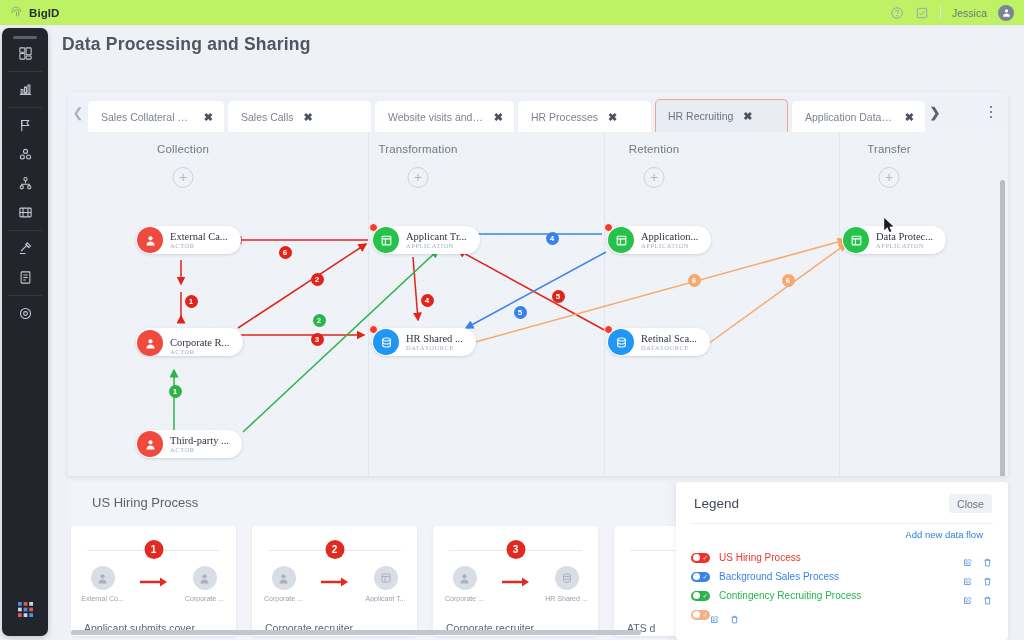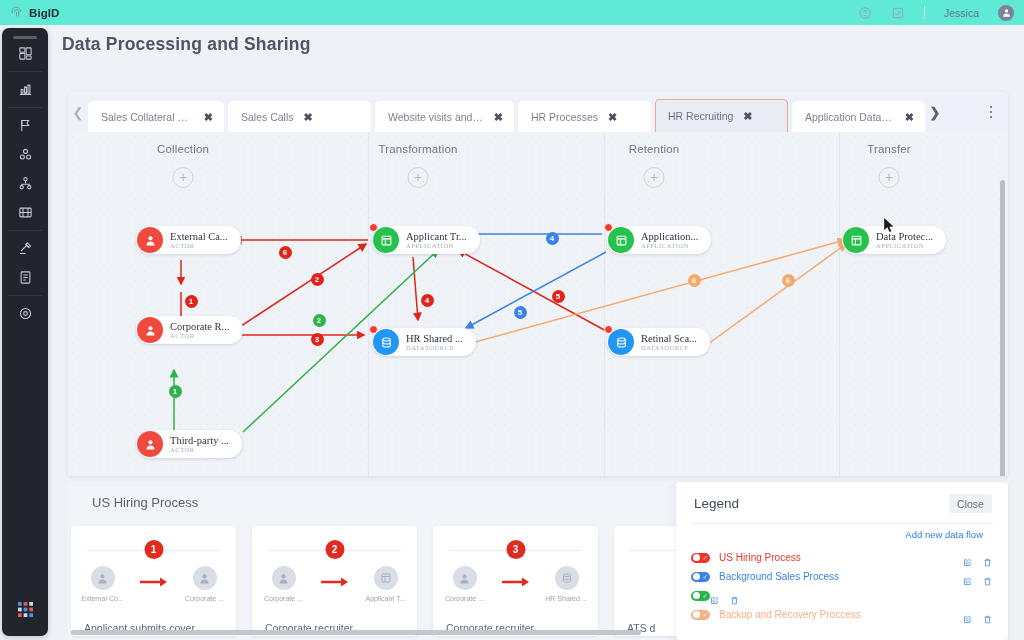--- a/index.html
+++ b/index.html
@@ -12,7 +12,7 @@
   
   .topbar {
     position: absolute; top: 0; left: 0; width: 1024px; height: 26px;
-    background: #5eead4; border-bottom: 1px solid #e6e9ef;
+    background: #bef264; border-bottom: 1px solid #e6e9ef;
     display: flex; align-items: center; z-index: 40; justify-content: center;
   }
   .brand { display: flex; align-items: center; gap: 5px; margin-left: 9px; }

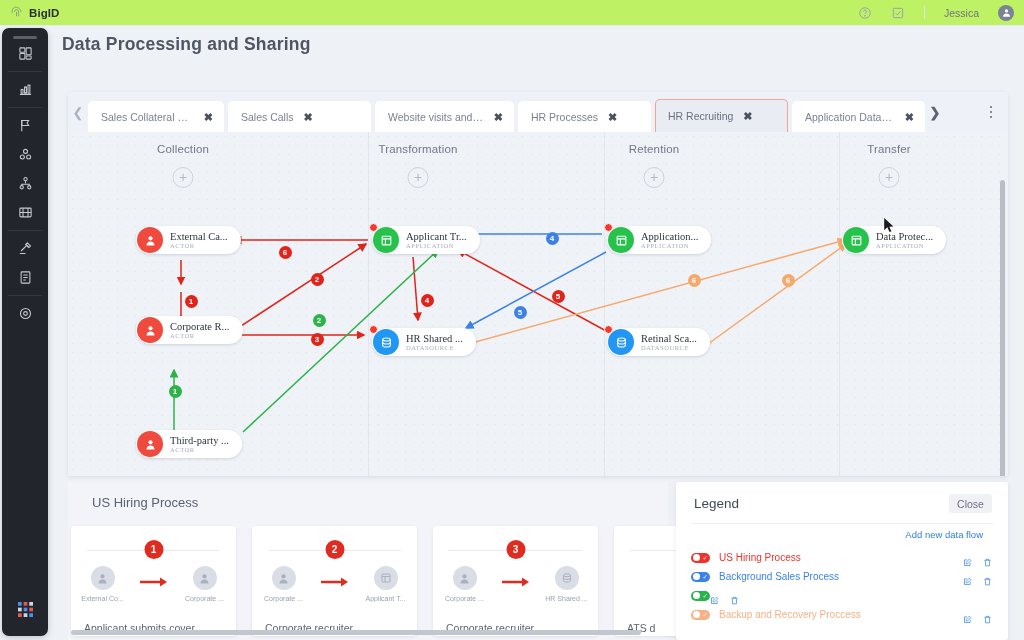--- a/index.html
+++ b/index.html
@@ -18,7 +18,7 @@
   .brand { display: flex; align-items: center; gap: 5px; margin-left: 9px; }
   .brand-mark { width: 15px; height: 15px; opacity: .62; }
   .brand-name { font-size: 11.5px; font-weight: bold; color: #2a2f3a; letter-spacing: .1px; }
-  .topbar-right { margin-left: auto; display: flex; align-items: center; gap: 19px; margin-right: 10px; }
+  .topbar-right { margin-left: auto; display: flex; align-items: center; gap: 11px; margin-right: 10px; }
   .tb-ico { width: 14px; height: 14px; color: #9aa2b1; display: block; }
   .tb-sep { width: 1px; height: 13px; background: #dfe3ea; }
   .tb-user { font-size: 10.5px; color: #6b7280; }

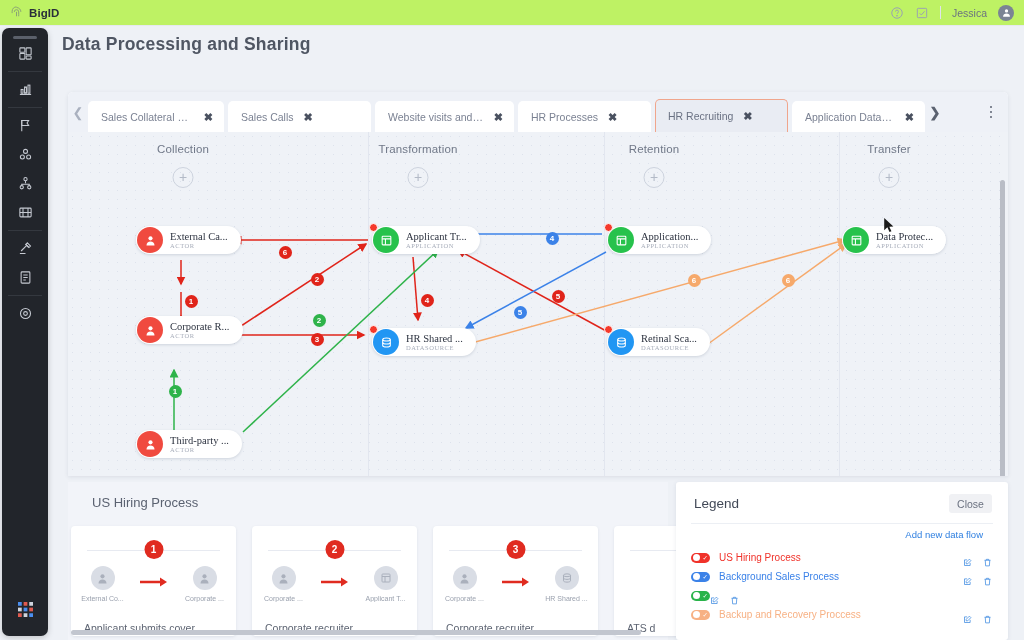--- a/index.html
+++ b/index.html
@@ -460,7 +460,7 @@
             <span class="node-type" style="display:block">ACTOR</span>
           </span>
         </div>
-        <div class="node" style="left: 68px; top: 184px;">
+        <div class="node" style="left: 68px; top: 196px; align-items: flex-end;">
           <span class="node-ico actor">
             <svg viewBox="0 0 24 24" width="13" height="13" fill="#fff">
               <circle cx="12" cy="8" r="3.8"></circle>

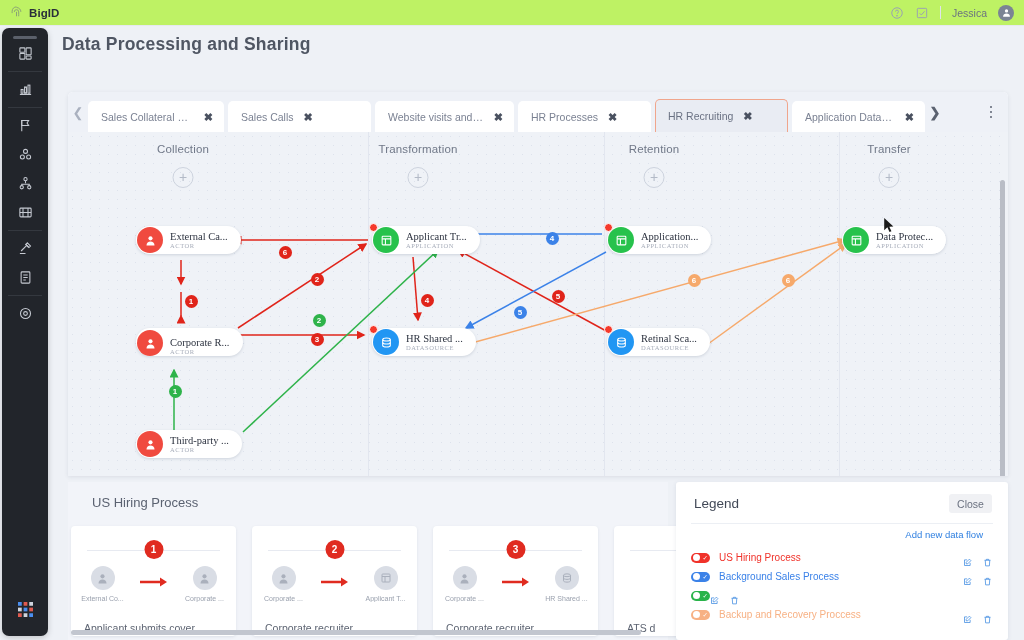--- a/index.html
+++ b/index.html
@@ -718,6 +718,7 @@
           <span class="knob"></span>
           <span class="chk">✓</span>
         </span>
+        <span class="lrow-label" style="color:#29b34a">Contingency Recruiting Process</span>
         <span class="lrow-acts">
           <span class="lact"><svg viewBox="0 0 24 24" fill="none" stroke="#3c8ae0" stroke-width="2">
               <path d="M19 13v7H4V5h7"></path>

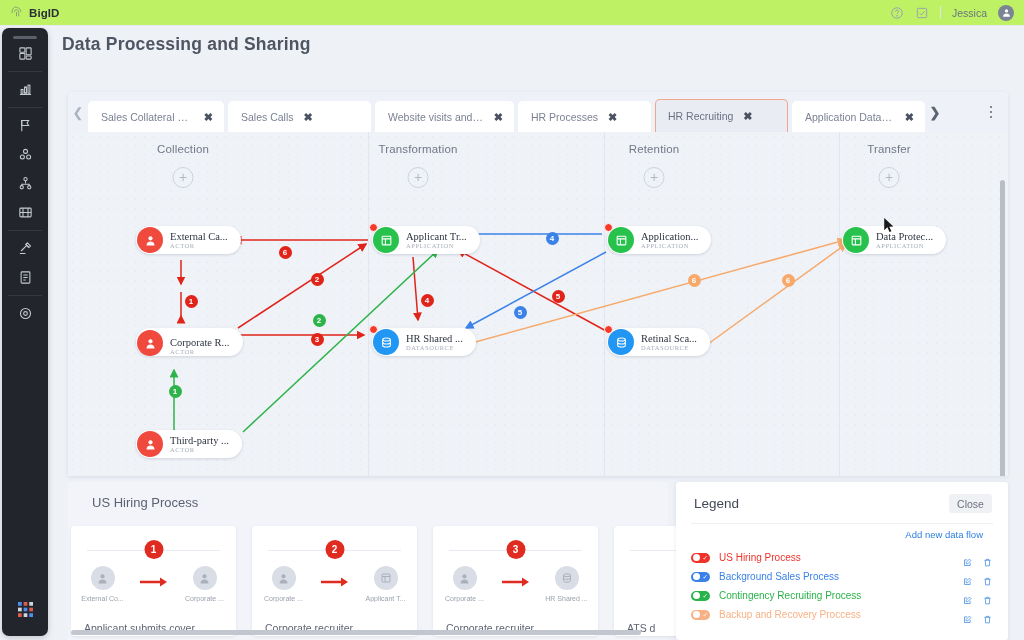--- a/index.html
+++ b/index.html
@@ -736,7 +736,6 @@
           <span class="knob"></span>
           <span class="chk">✓</span>
         </span>
-        <span class="lrow-label" style="color:#f7b184">Backup and Recovery Proccess</span>
         <span class="lrow-acts">
           <span class="lact"><svg viewBox="0 0 24 24" fill="none" stroke="#3c8ae0" stroke-width="2">
               <path d="M19 13v7H4V5h7"></path>

